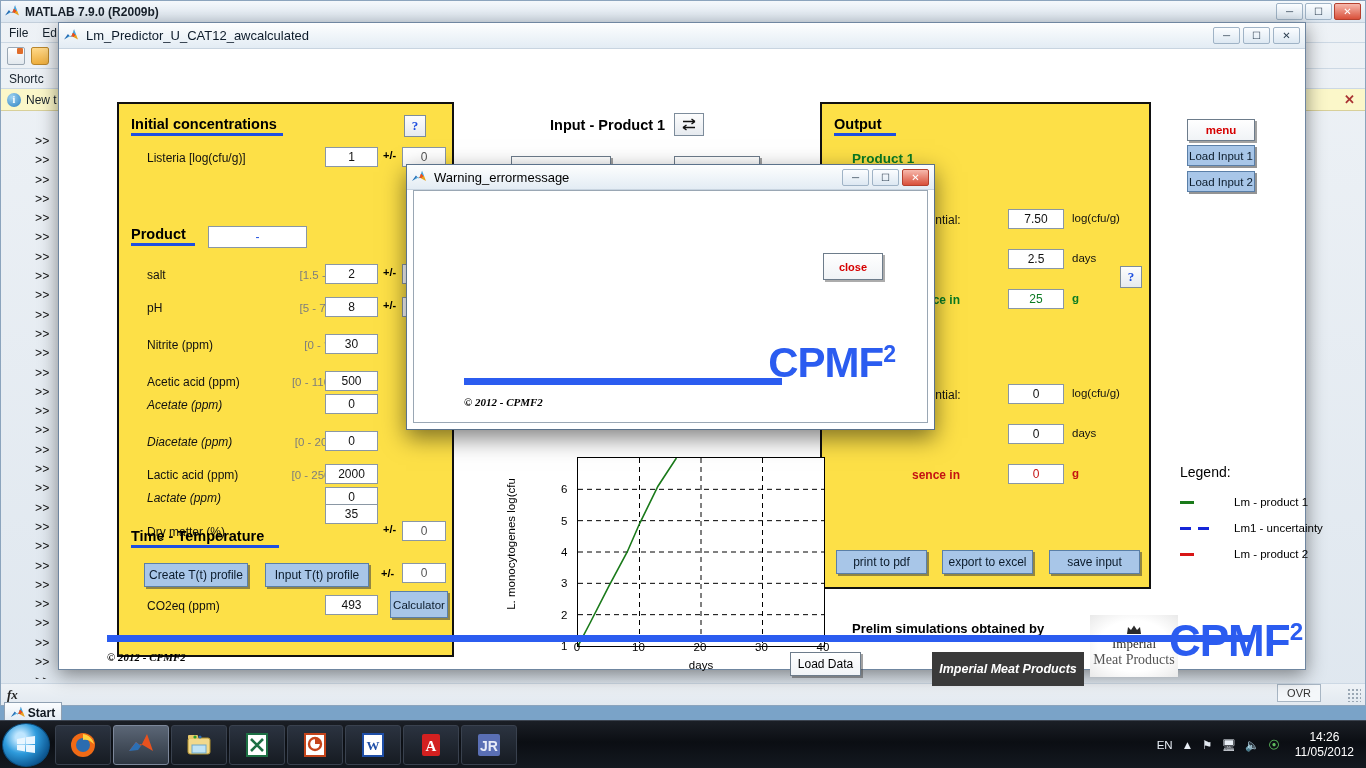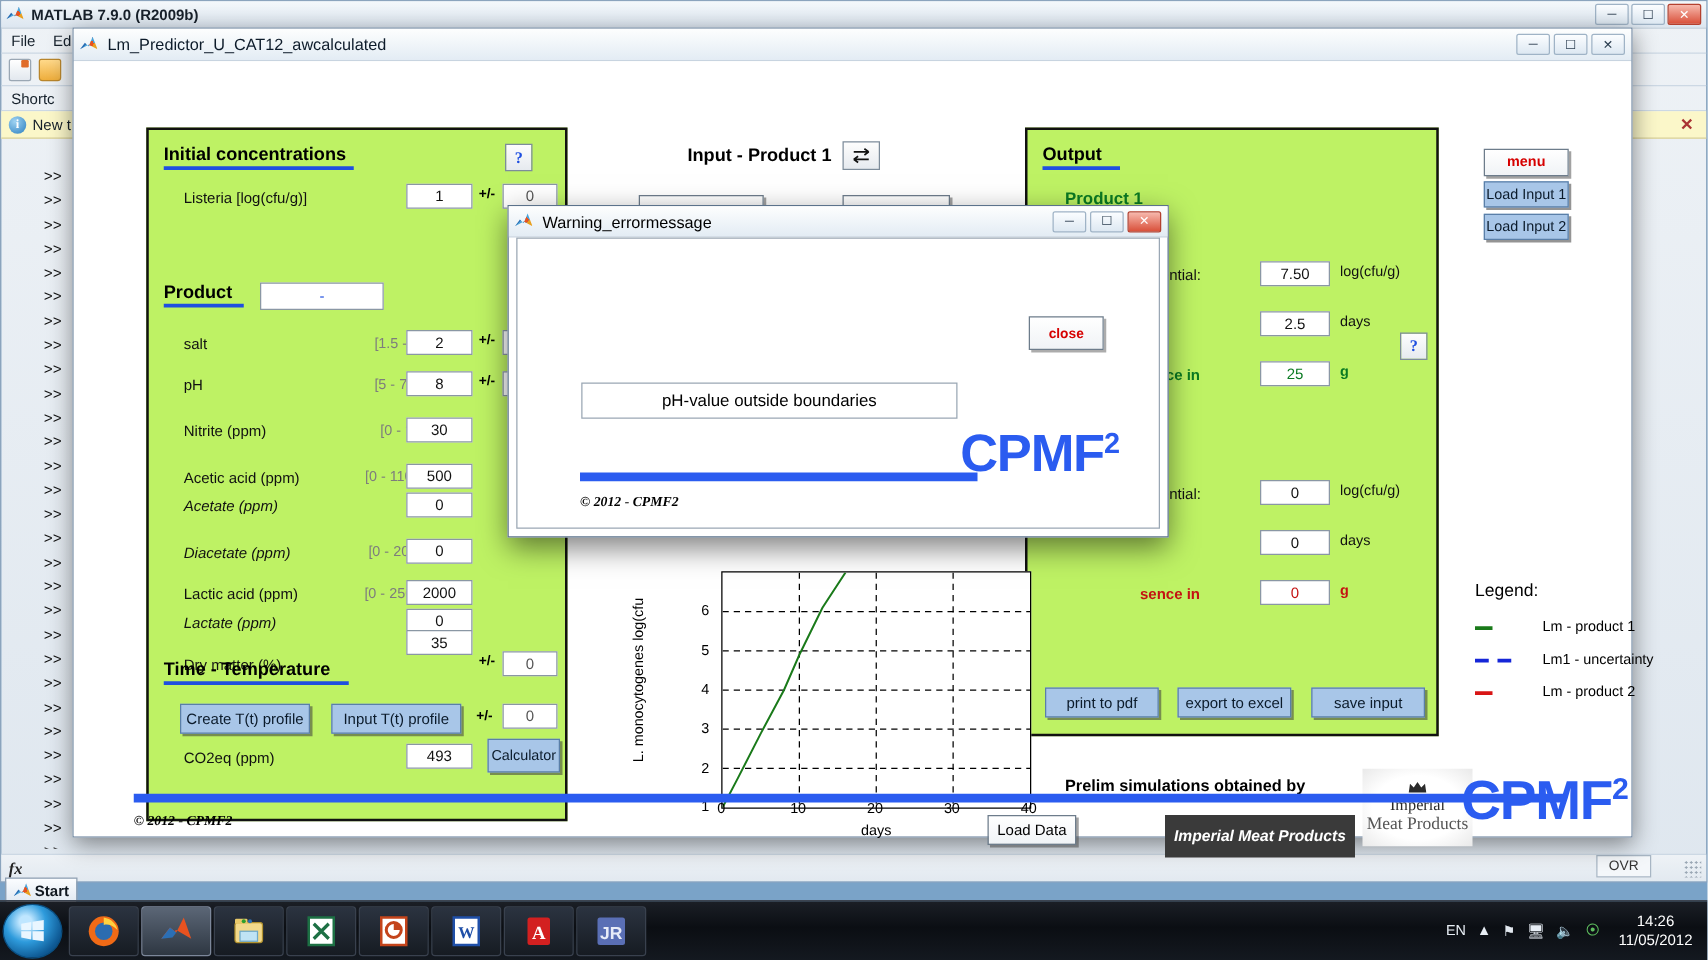--- a/index.html
+++ b/index.html
@@ -103,7 +103,7 @@
   #app-body{ position:absolute; inset:26px 0 0 0; background:#fff;}
 
   
-  .panel{ position:absolute; border:2px solid #111; background:#bef264;}
+  .panel{ position:absolute; border:2px solid #111; background:#fde047;}
   #panel-input{ left:58px; top:53px; width:337px; height:555px;}
   #panel-output{ left:761px; top:53px; width:331px; height:487px;}
 

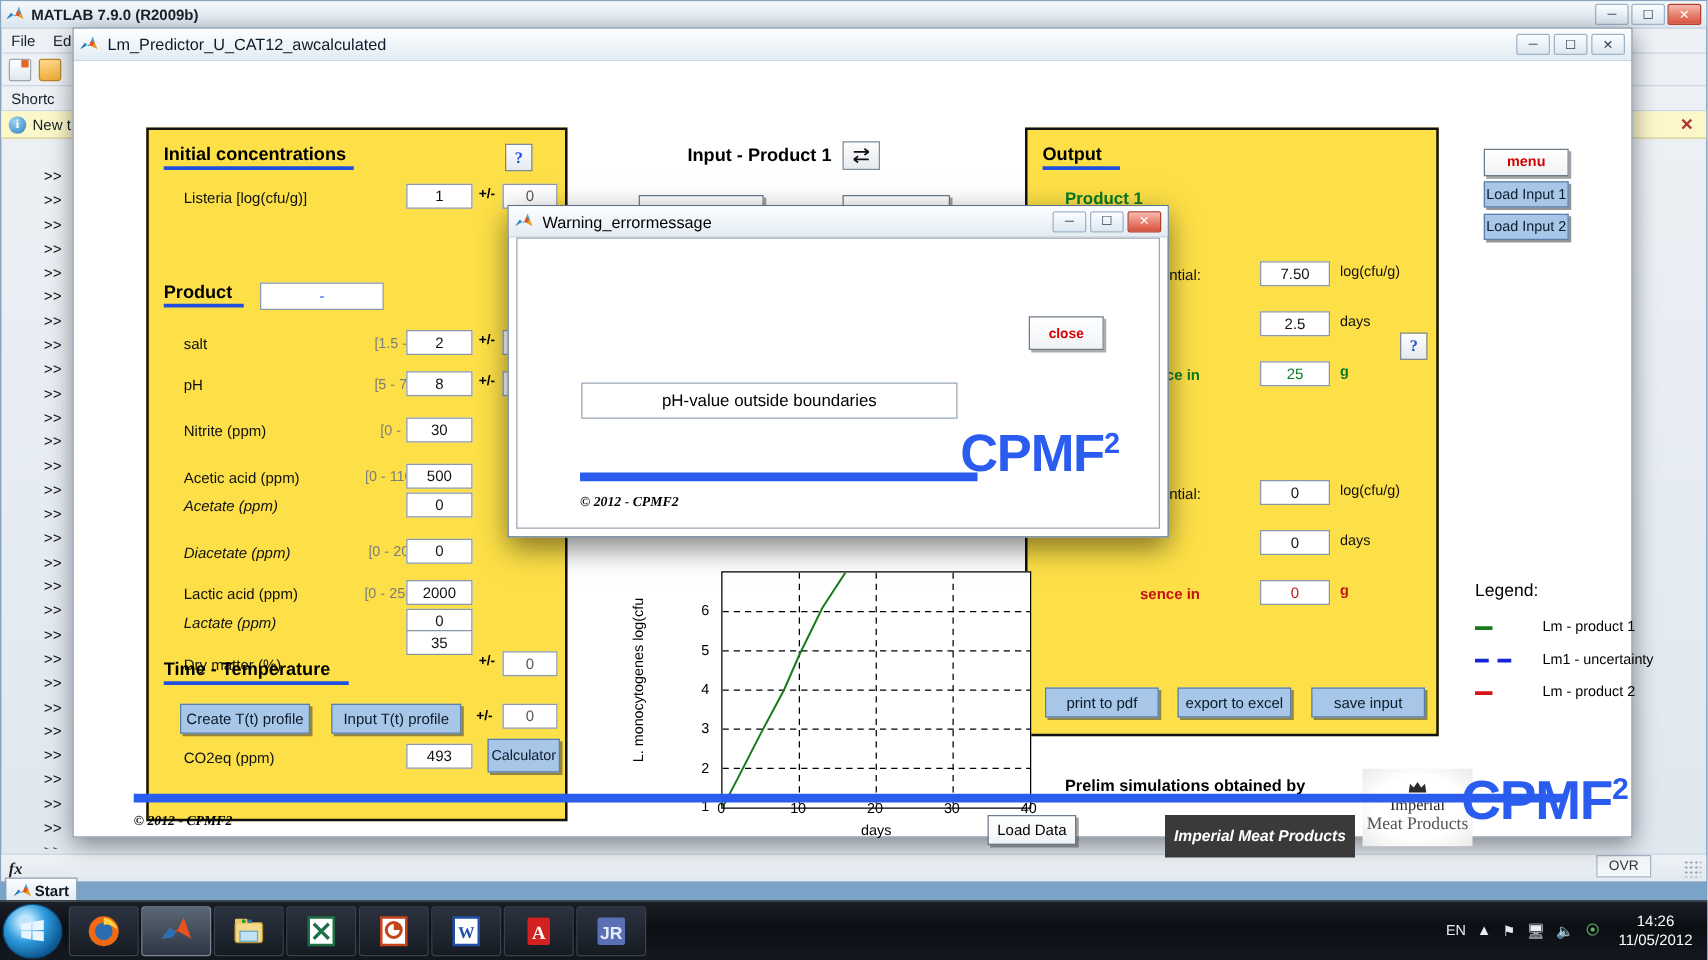--- a/index.html
+++ b/index.html
@@ -529,7 +529,6 @@
   </div>
   <div id="dlg-body">
     <div id="dlg-close">close</div>
-    <div id="dlg-msg">pH-value outside boundaries</div>
     <div class="cpmf" style="position:absolute;right:32px;bottom:38px;font-size:42px;">
       <span>CPMF</span><sup>2</sup>
     </div>

